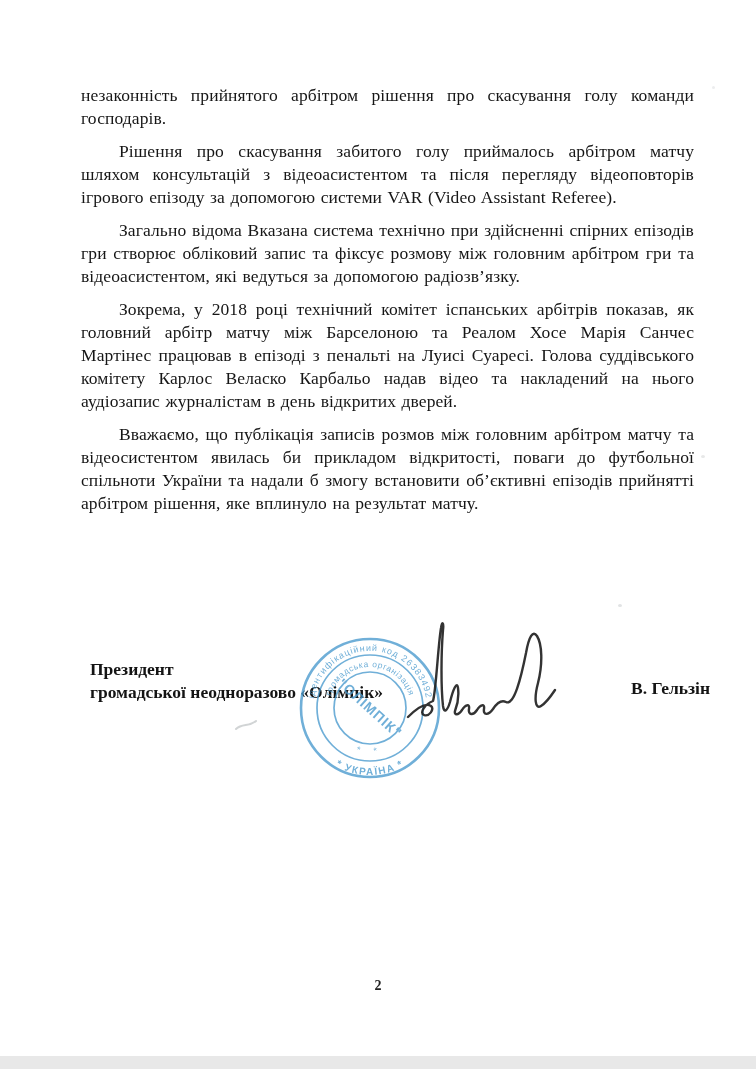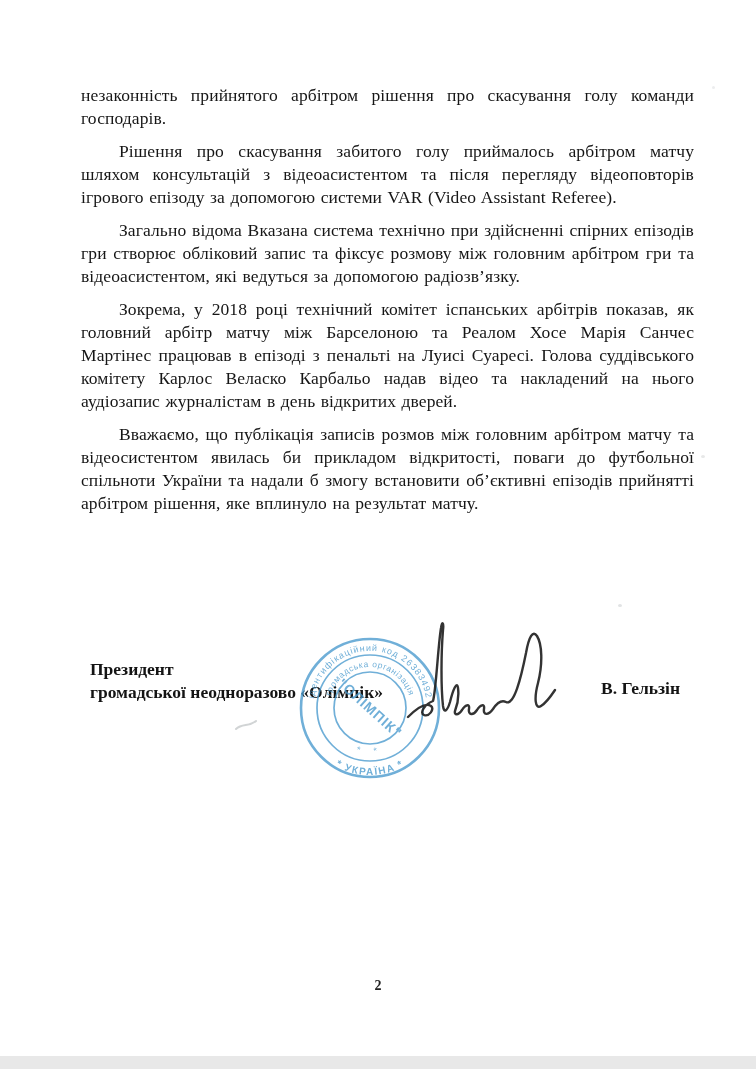--- a/index.html
+++ b/index.html
@@ -38,7 +38,7 @@
   }
   .signoff-name {
     position: absolute;
-    left: 601px;
+    left: 631px;
     top: 678px;
     font-size: 17.5px;
     font-weight: 700;

